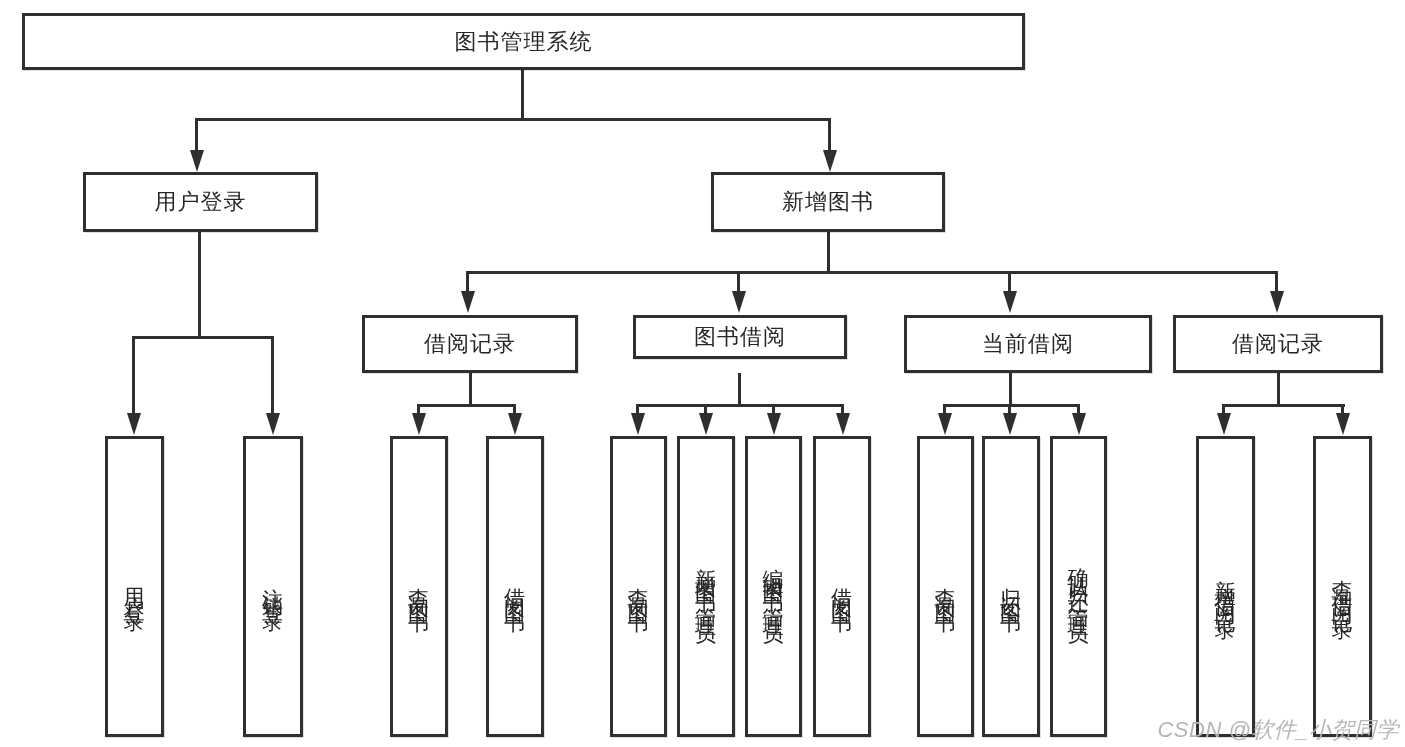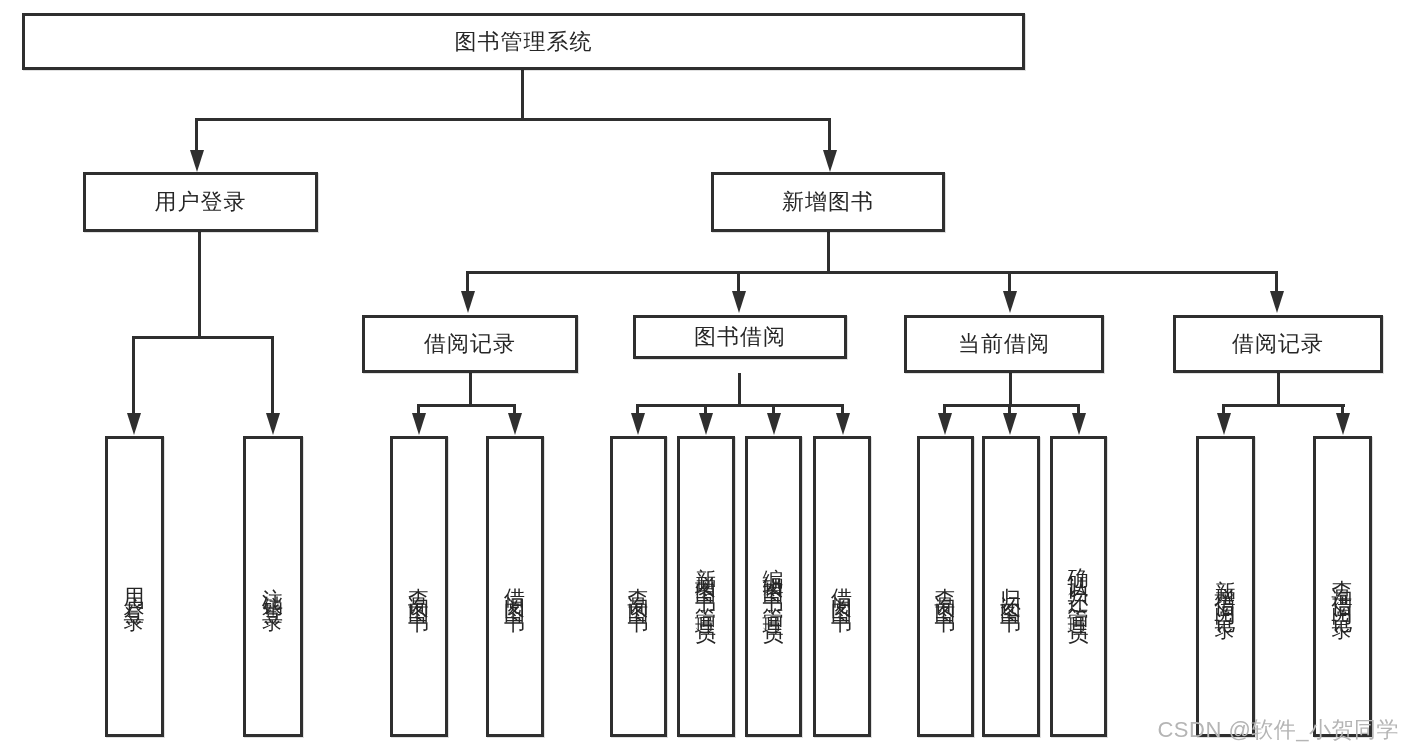--- a/index.html
+++ b/index.html
@@ -127,7 +127,7 @@
 
   <div class="node" style="left:362px;top:315px;width:216px;height:58px">借阅记录</div>
   <div class="node" style="left:633px;top:315px;width:214px;height:44px">图书借阅</div>
-  <div class="node" style="left:904px;top:315px;width:200px;height:58px">当前借阅</div>
+  <div class="node" style="left:904px;top:315px;width:248px;height:58px">当前借阅</div>
   <div class="node" style="left:1173px;top:315px;width:210px;height:58px">借阅记录</div>
 
   <div class="node leaf" style="left:105px;top:436px;width:59px;height:301px">

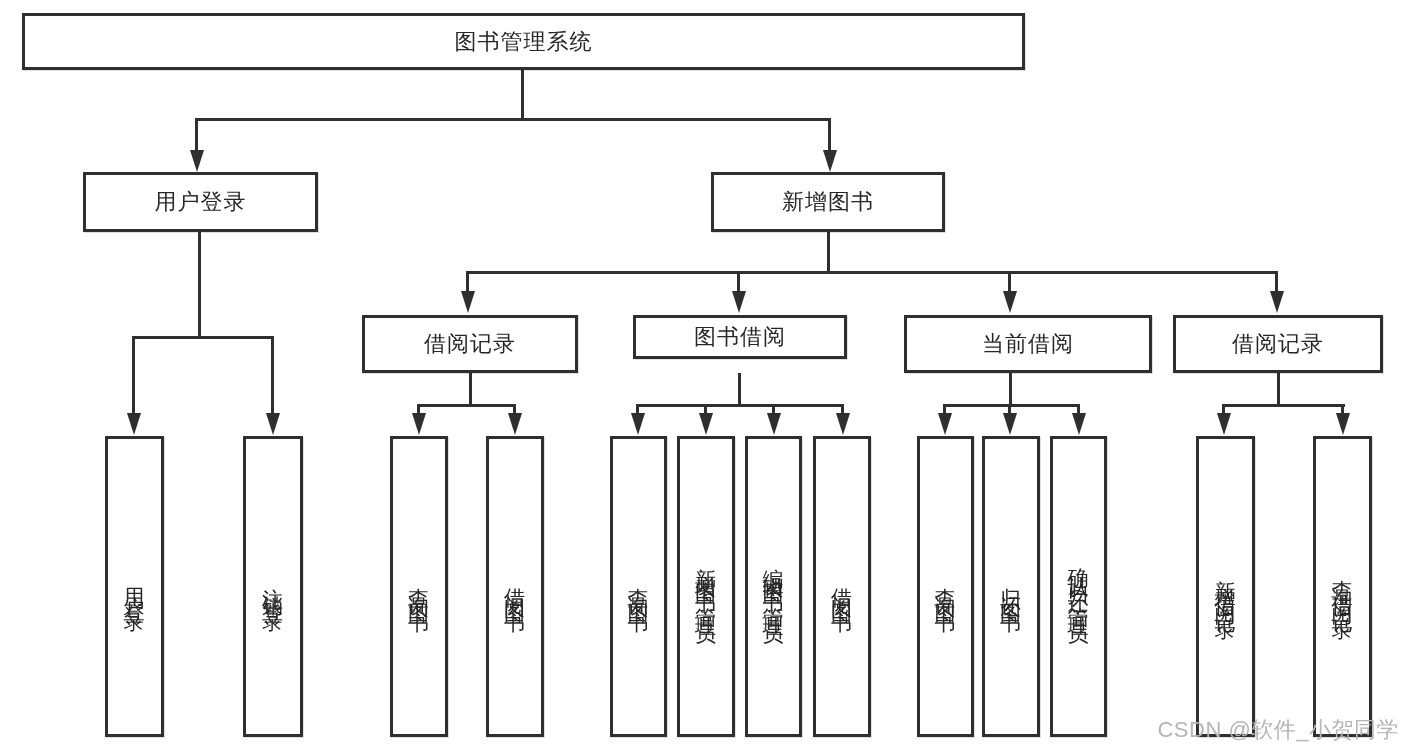--- a/index.html
+++ b/index.html
@@ -54,6 +54,7 @@
     letter-spacing:0.5px;
     z-index:5;
     white-space:nowrap;
+    font-style:italic;
   }
 </style>
 </head>

